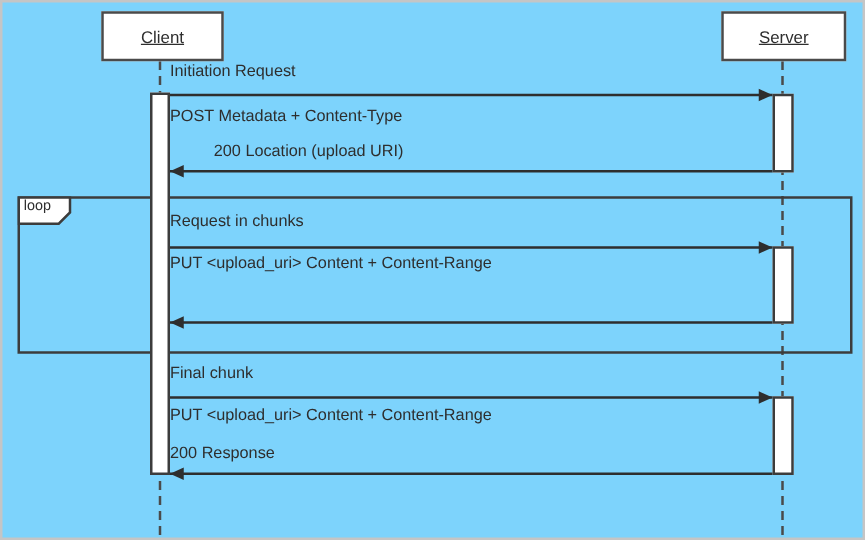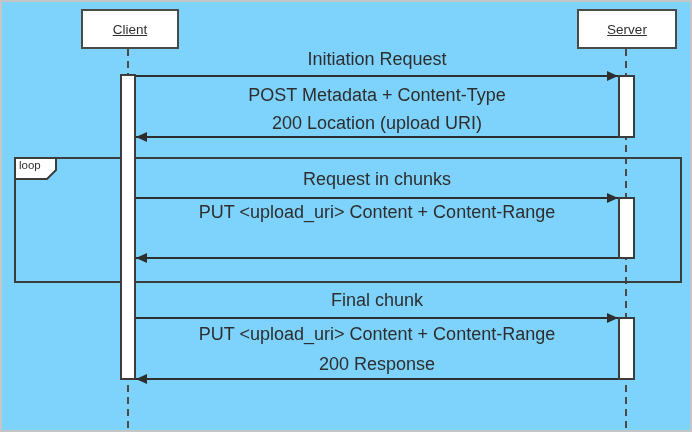--- a/index.html
+++ b/index.html
@@ -108,8 +108,7 @@
   .msg-label {
     position: absolute;
     left: 134px; width: 482px;
-    text-align: center;
-    font-size: 18px;
+    font-size: 13px;
     color: #2e2e2e;
     white-space: nowrap;
     z-index: 5;

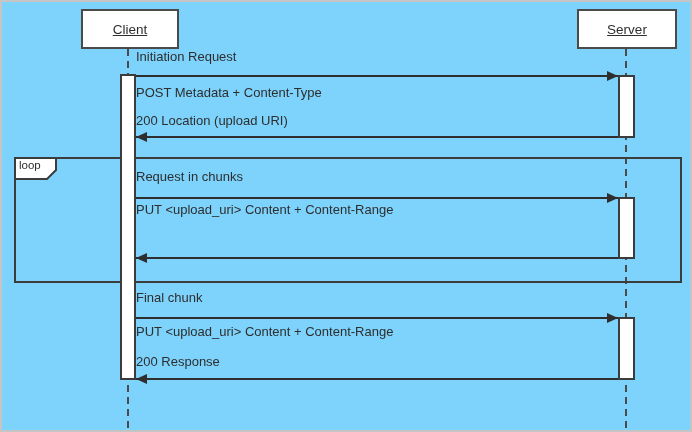--- a/index.html
+++ b/index.html
@@ -115,7 +115,7 @@
   }
   .l-title-1 { top: 47px; }
   .l-req-1   { top: 83px; }
-  .l-rsp-1   { top: 111px; }
+  .l-rsp-1   { top: 111px; padding-left: 35px; }
   .l-title-2 { top: 167px; }
   .l-req-2   { top: 200px; }
   .l-rsp-2   { top: 232px; }

